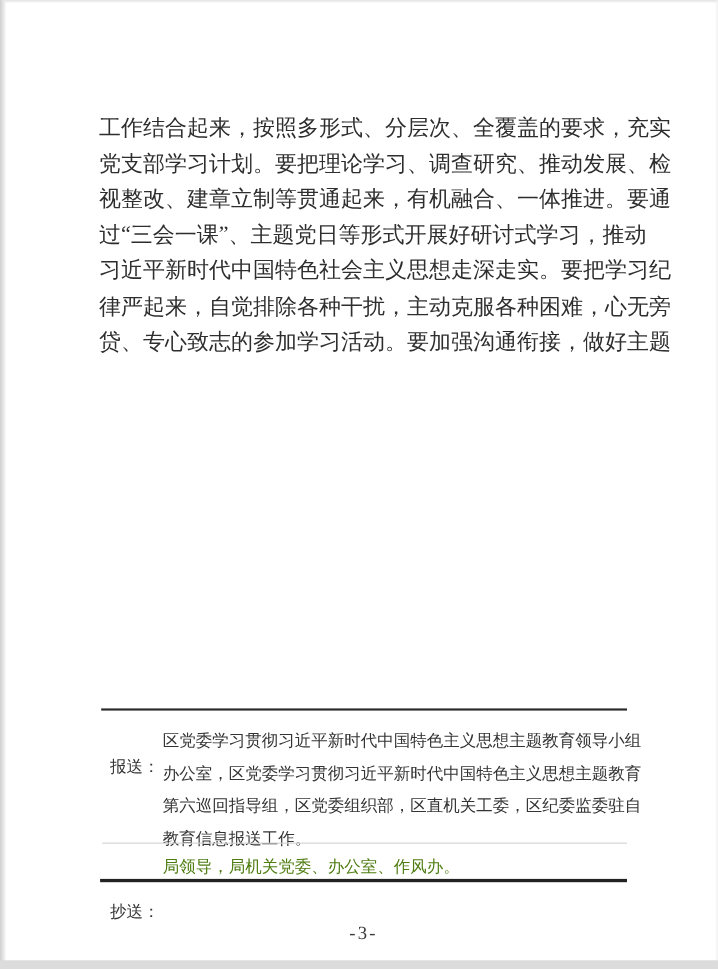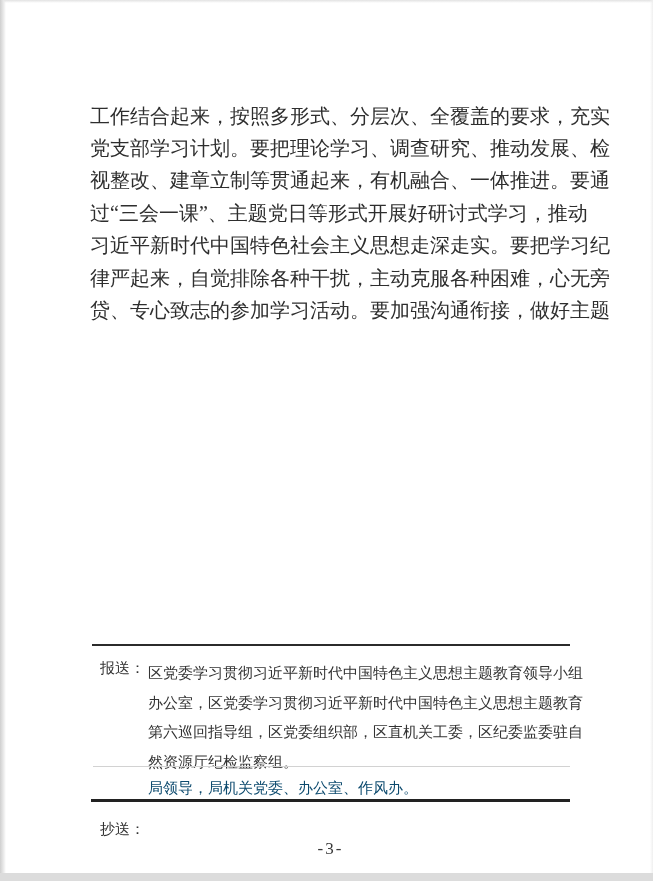--- a/index.html
+++ b/index.html
@@ -38,7 +38,7 @@
     position:absolute;left:100px;width:52px;
     font-size:15px;color:#333;white-space:nowrap;
   }
-  .label-baosong{top:659px;}
+  .label-baosong{top:688px;}
   .label-chaosong{top:820px;}
   .baosong-content{
     position:absolute;left:148px;top:659px;width:416px;

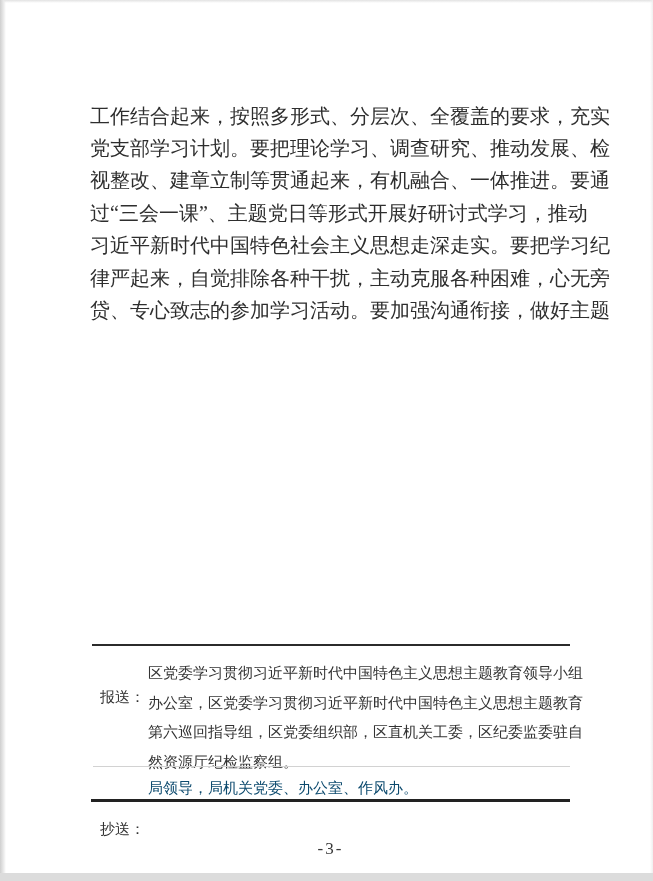--- a/index.html
+++ b/index.html
@@ -363,7 +363,7 @@
         <span>驻</span>
         <span>自</span>
       </div>
-    <div class="colophon-line">然资源厅纪检监察组。</div>
+    <div class="colophon-line">教育信息报送工作。</div>
   </div>
 
   <div class="rule-mid"></div>

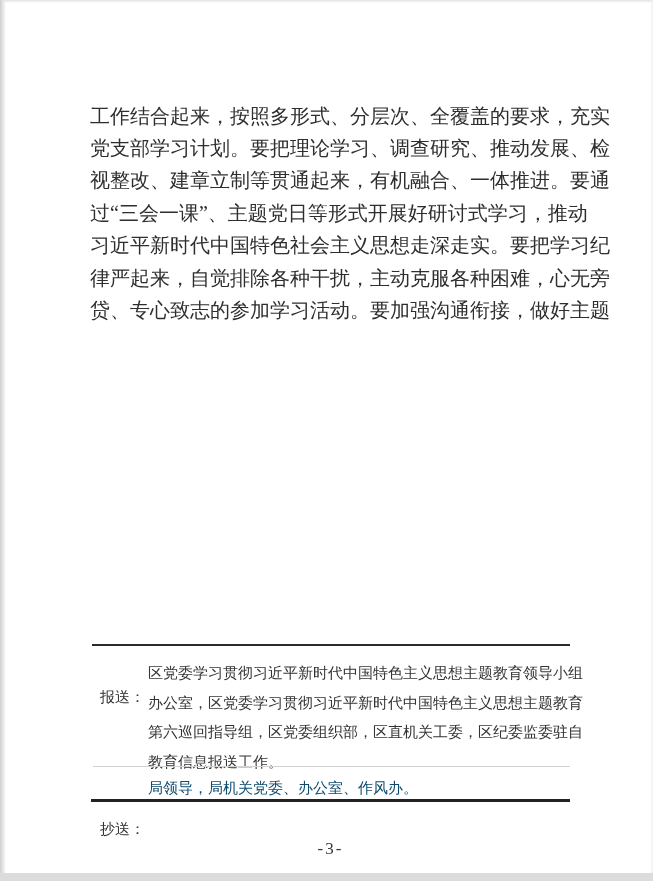--- a/index.html
+++ b/index.html
@@ -50,7 +50,7 @@
   .colophon-line[data-justify]{justify-content:space-between;}
   .chaosong-content{
     position:absolute;left:148px;top:774px;
-    font-size:15px;color:#0c4a6e;white-space:nowrap;height:29.6px;display:flex;align-items:center;
+    font-size:15px;color:#4d7c0f;white-space:nowrap;height:29.6px;display:flex;align-items:center;
   }
   .page-number{
     position:absolute;left:0;top:839px;width:661px;

